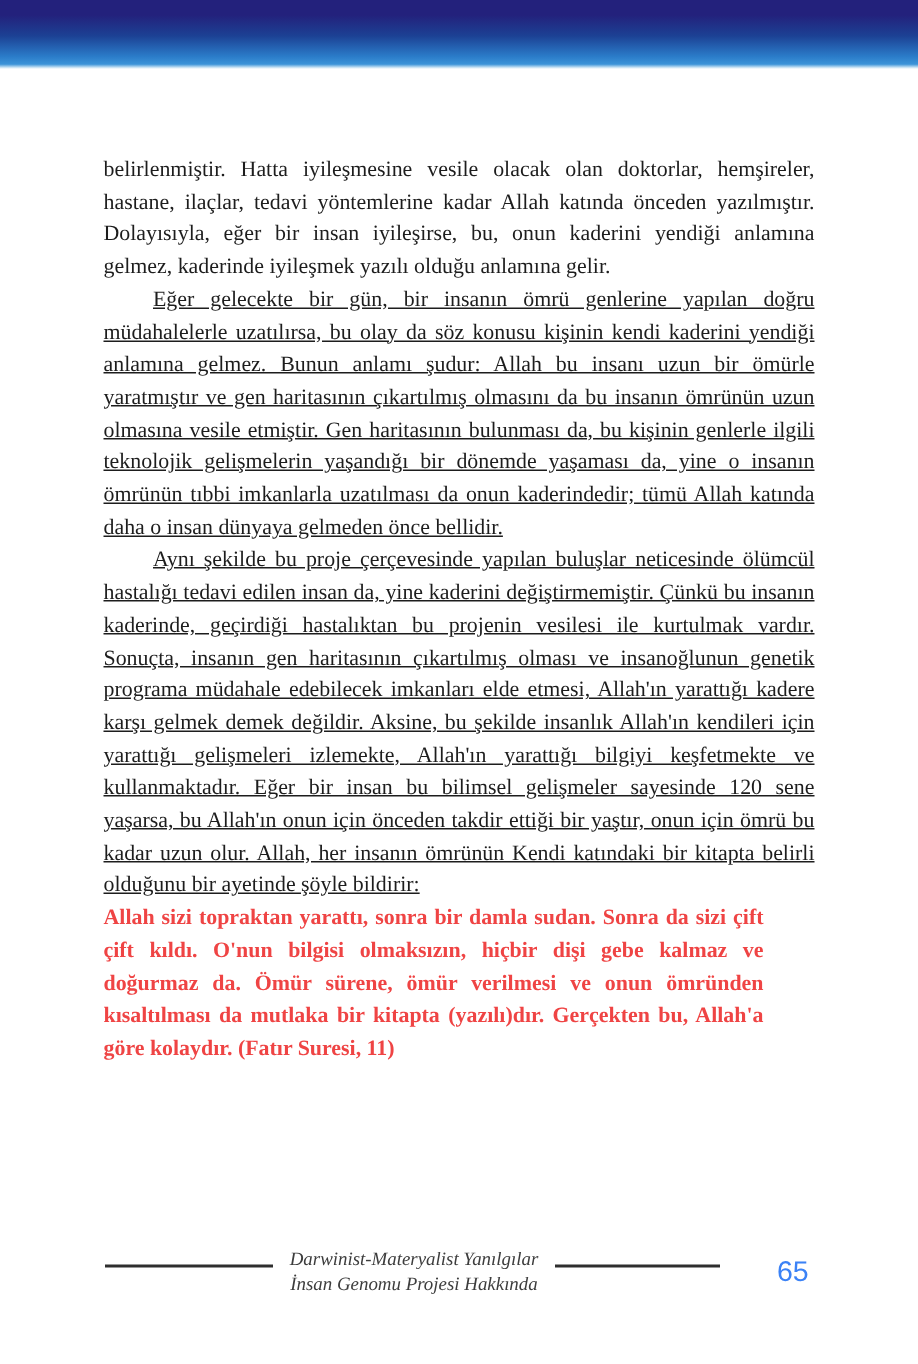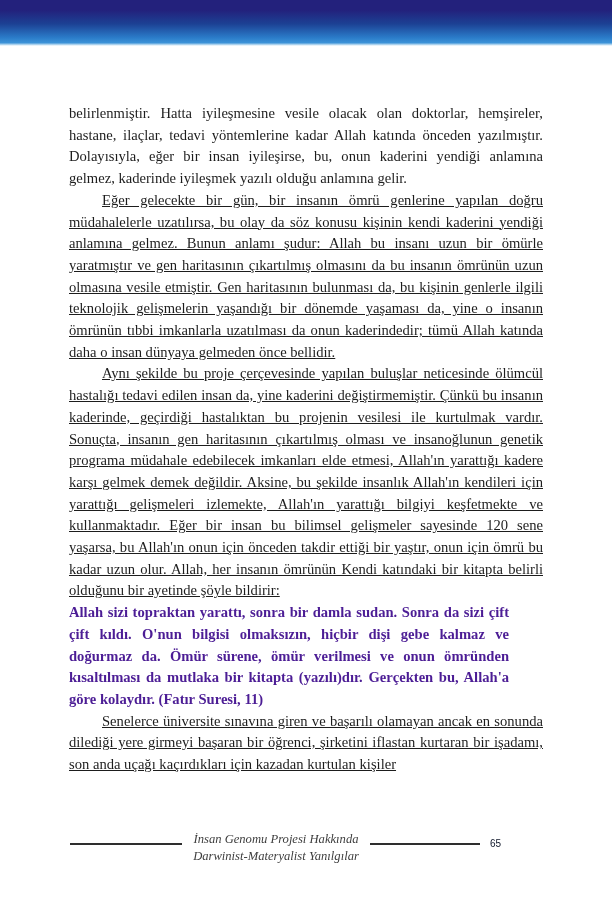--- a/index.html
+++ b/index.html
@@ -57,7 +57,7 @@
     line-height: 21.7px;
     font-weight: bold;
     text-align: justify;
-    color: #4c1d95;
+    color: #ef4444;
     hyphens: auto;
     -webkit-hyphens: auto;
   }

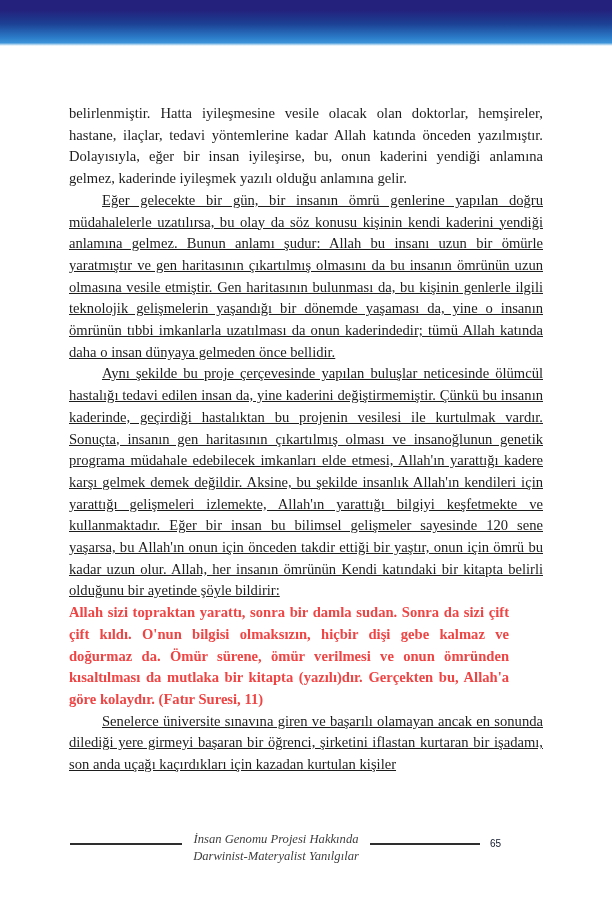--- a/index.html
+++ b/index.html
@@ -101,7 +101,6 @@
     <p class="indent">Eğer gelecekte bir gün, bir insanın ömrü genlerine yapılan doğru müdahalelerle uzatılırsa, bu olay da söz konusu kişinin kendi kaderini yendiği anlamına gelmez. Bunun anlamı şudur: Allah bu insanı uzun bir ömürle yaratmıştır ve gen haritasının çıkartılmış olmasını da bu insanın ömrünün uzun olmasına vesile etmiştir. Gen haritasının bulunması da, bu kişinin genlerle ilgili teknolojik gelişmelerin yaşandığı bir dönemde yaşaması da, yine o insanın ömrünün tıbbi imkanlarla uzatılması da onun kaderindedir; tümü Allah katında daha o insan dünyaya gelmeden önce bellidir.</p>
     <p class="indent">Aynı şekilde bu proje çerçevesinde yapılan buluşlar neticesinde ölümcül hastalığı tedavi edilen insan da, yine kaderini değiştirmemiştir. Çünkü bu insanın kaderinde, geçirdiği hastalıktan bu projenin vesilesi ile kurtulmak vardır. Sonuçta, insanın gen haritasının çıkartılmış olması ve insanoğlunun genetik programa müdahale edebilecek imkanları elde etmesi, Allah'ın yarattığı kadere karşı gelmek demek değildir. Aksine, bu şekilde insanlık Allah'ın kendileri için yarattığı gelişmeleri izlemekte, Allah'ın yarattığı bilgiyi keşfetmekte ve kullanmaktadır. Eğer bir insan bu bilimsel gelişmeler sayesinde 120 sene yaşarsa, bu Allah'ın onun için önceden takdir ettiği bir yaştır, onun için ömrü bu kadar uzun olur. Allah, her insanın ömrünün Kendi katındaki bir kitapta belirli olduğunu bir ayetinde şöyle bildirir:</p>
     <p class="quote">Allah sizi topraktan yarattı, sonra bir damla sudan. Sonra da sizi çift çift kıldı. O'nun bilgisi olmaksızın, hiçbir dişi gebe kalmaz ve doğurmaz da. Ömür sürene, ömür verilmesi ve onun ömründen kısaltılması da mutlaka bir kitapta (yazılı)dır. Gerçekten bu, Allah'a göre kolaydır. (Fatır Suresi, 11)</p>
-    <p class="indent">Senelerce üniversite sınavına giren ve başarılı olamayan ancak en sonunda dilediği yere girmeyi başaran bir öğrenci, şirketini iflastan kurtaran bir işadamı, son anda uçağı kaçırdıkları için kazadan kurtulan kişiler</p>
   </div>
 
   <div class="footer-rule left"></div>

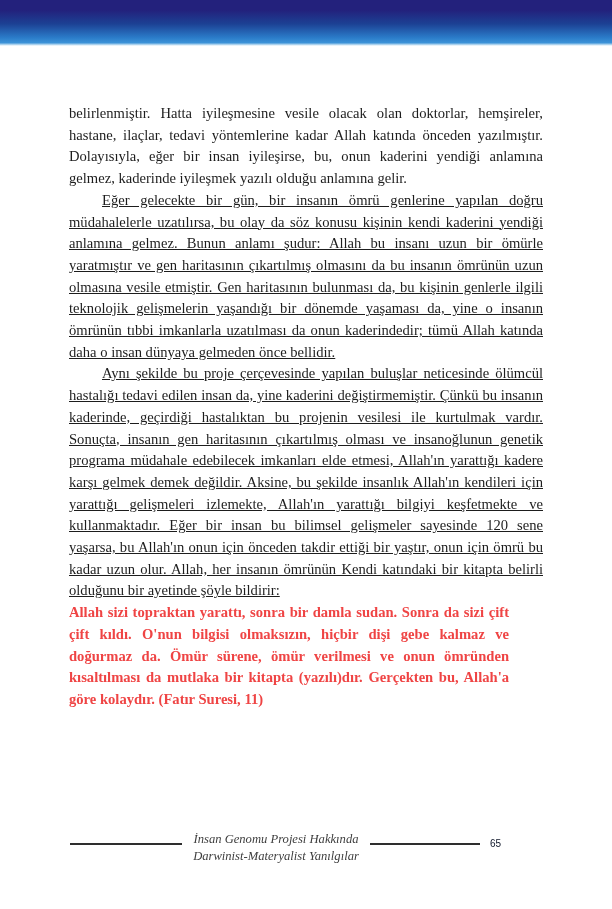--- a/index.html
+++ b/index.html
@@ -107,8 +107,8 @@
   <div class="footer-rule right"></div>
 
   <div class="running-title">
+    <div>Darwinist-Materyalist Yanılgılar</div>
     <div>İnsan Genomu Projesi Hakkında</div>
-    <div>Darwinist-Materyalist Yanılgılar</div>
   </div>
 
   <div class="page-number">65</div>

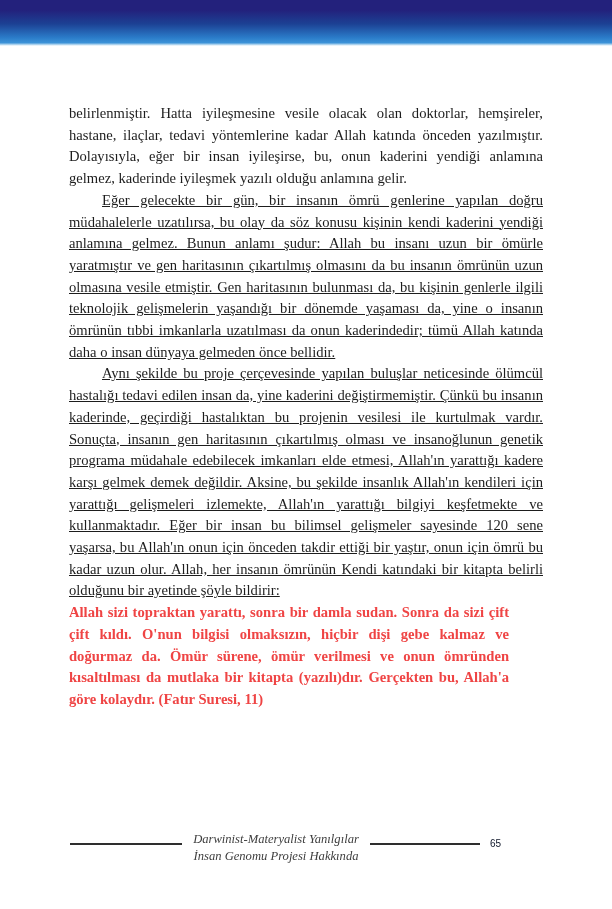--- a/index.html
+++ b/index.html
@@ -82,10 +82,10 @@
   }
   .page-number {
     position: absolute;
-    left: 490px;
+    left: 518px;
     top: 838px;
-    font-size: 10px;
-    color: #0f172a;
+    font-size: 19px;
+    color: #3b82f6;
     font-family: "Liberation Sans", sans-serif;
   }
 </style>

